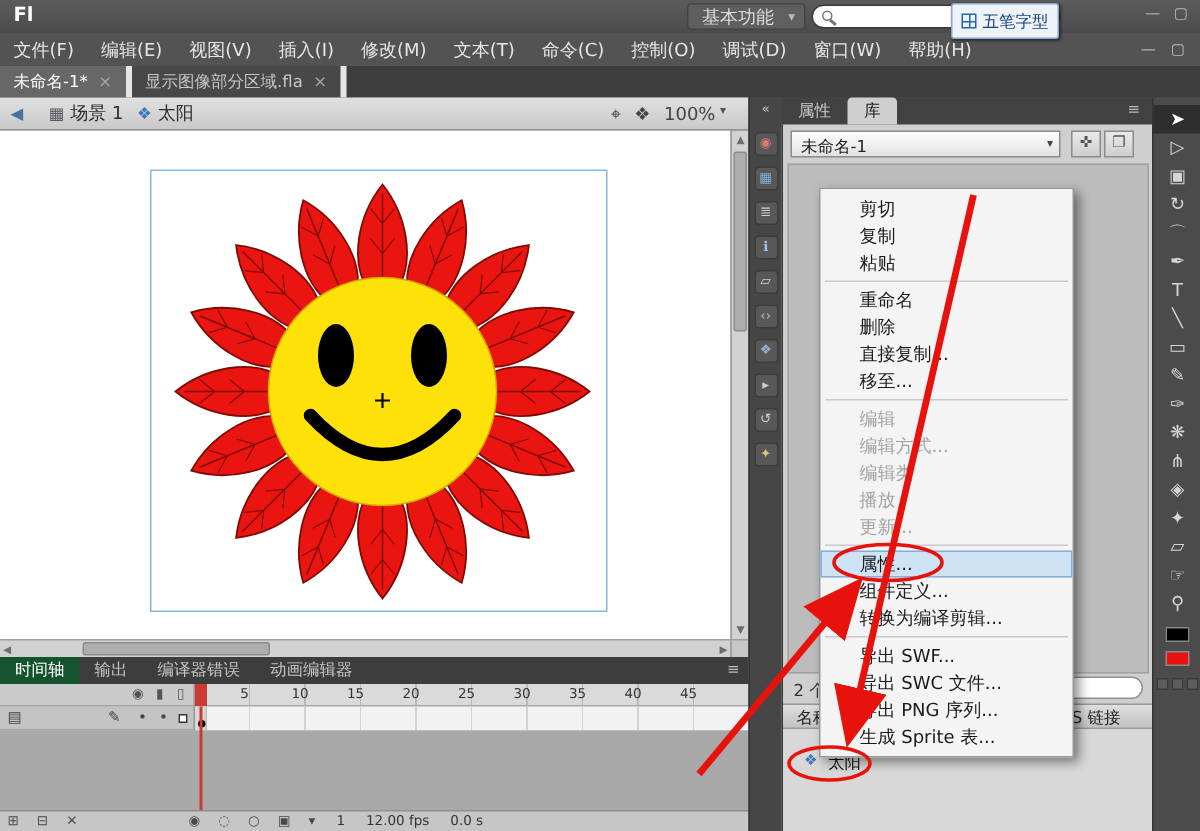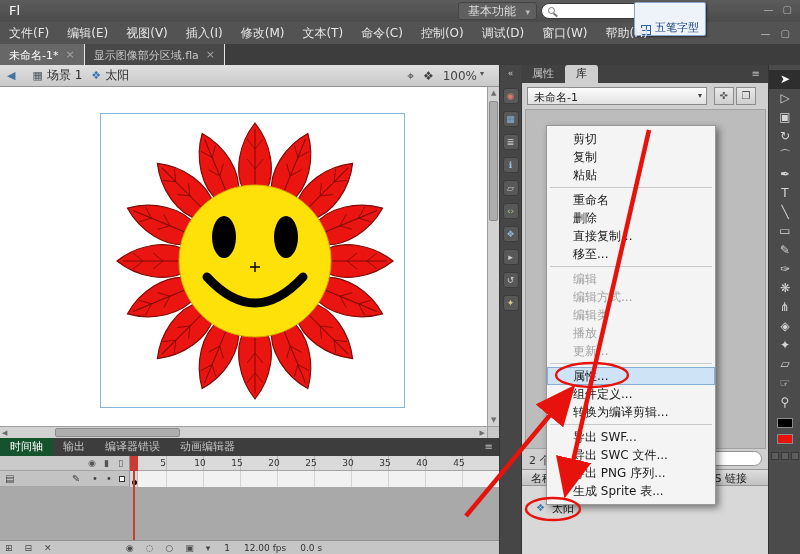--- a/index.html
+++ b/index.html
@@ -8,7 +8,7 @@
 
 
 #titlebar{position:absolute;left:0;top:0;width:800px;height:22px;background:linear-gradient(#5c5c5c,#4b4b4b);color:#e2e2e2}
-#logo{position:absolute;left:9px;top:3px;font-weight:normal;font-size:13px;color:#fff}
+#logo{position:absolute;left:9px;top:3px;font-weight:bold;font-size:13px;color:#fff}
 #workspace-btn{position:absolute;left:458px;top:2px;height:18px;line-height:16px;padding:0 20px 0 9px;background:#5f5f5f;border:1px solid #444;border-radius:3px;color:#ddd;font-size:12px}
 #workspace-btn .caret{position:absolute;right:6px;top:1px;font-size:9px;color:#bbb}
 #searchbox{position:absolute;left:541px;top:3px;width:166px;height:16px;background:#fff;border:1px solid #3a3a3a;border-radius:8px}

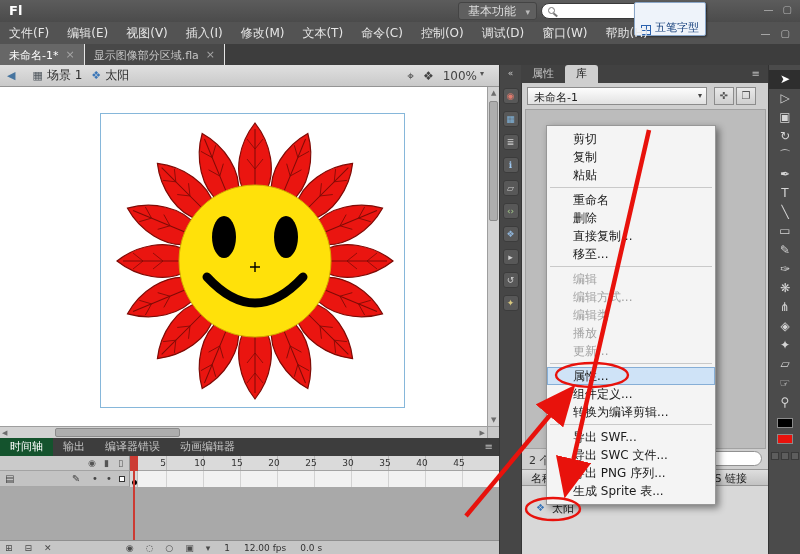--- a/index.html
+++ b/index.html
@@ -14,7 +14,7 @@
 #searchbox{position:absolute;left:541px;top:3px;width:166px;height:16px;background:#fff;border:1px solid #3a3a3a;border-radius:8px}
 .mag{position:absolute;left:6px;top:3px;width:7px;height:7px;border:1.5px solid #777;border-radius:50%}
 .mag::after{content:"";position:absolute;width:5px;height:1.5px;background:#777;right:-4px;bottom:-2px;transform:rotate(40deg)}
-#ime{position:absolute;left:634px;top:2px;height:34px;padding:0 6px;display:flex;align-items:flex-end;gap:4px;background:#eef3fa;border:1px solid #8aa6c8;border-radius:2px;color:#17407c;font-size:11px;box-shadow:1px 1px 2px rgba(0,0,0,.45)}
+#ime{position:absolute;left:634px;top:2px;height:24px;padding:0 6px;display:flex;align-items:center;gap:4px;background:#eef3fa;border:1px solid #8aa6c8;border-radius:2px;color:#17407c;font-size:11px;box-shadow:1px 1px 2px rgba(0,0,0,.45)}
 .ime-grid{width:10px;height:10px;border:1px solid #2b62ae;background:linear-gradient(#2b62ae,#2b62ae) 50% 0/1px 100% no-repeat,linear-gradient(#2b62ae,#2b62ae) 0 50%/100% 1px no-repeat}
 .winbtns{position:absolute;right:8px;top:4px;color:#b5b5b5;font-size:10px;display:flex;gap:9px}
 

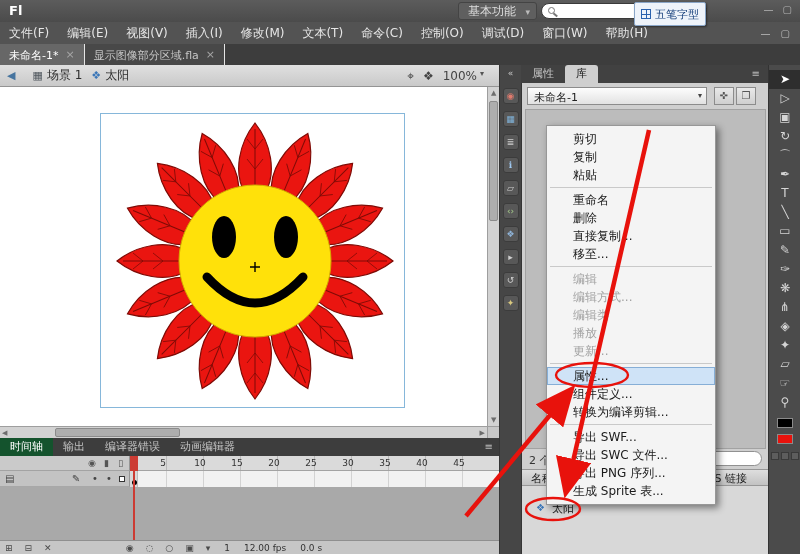--- a/index.html
+++ b/index.html
@@ -25,7 +25,7 @@
 
 
 #doctabs{position:absolute;left:0;top:44px;width:800px;height:21px;background:#3d3d3d;display:flex}
-.doc-tab{display:flex;gap:7px;height:21px;padding:4px 9px;background:#484848;color:#c6c6c6;border-right:1px solid #e5e5e5;font-size:11px;white-space:nowrap}
+.doc-tab{display:flex;align-items:center;gap:7px;height:21px;padding:4px 9px;background:#484848;color:#c6c6c6;border-right:4px solid #e5e5e5;font-size:11px;white-space:nowrap}
 .doc-tab.active{background:#676767;color:#fff}
 .tab-close{font-size:11px;color:#a5a5a5}
 

